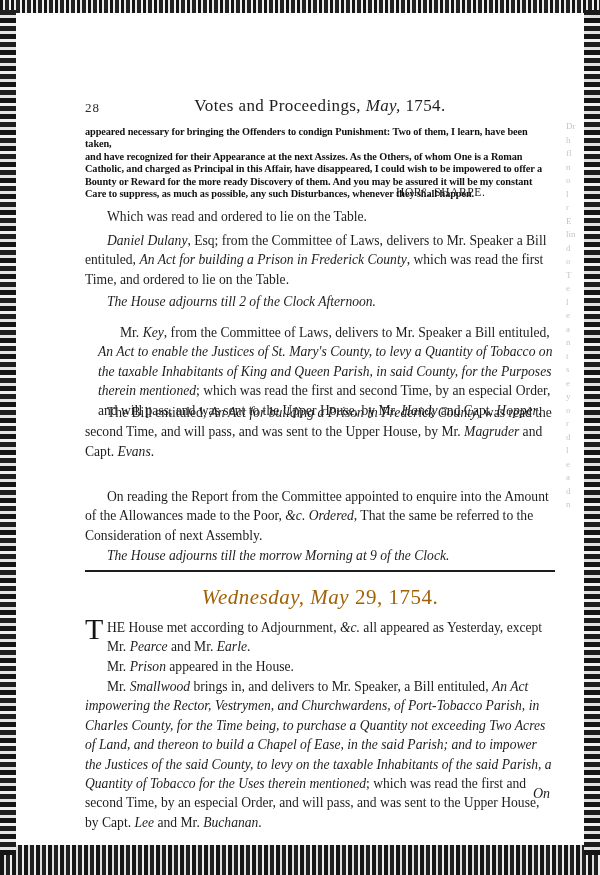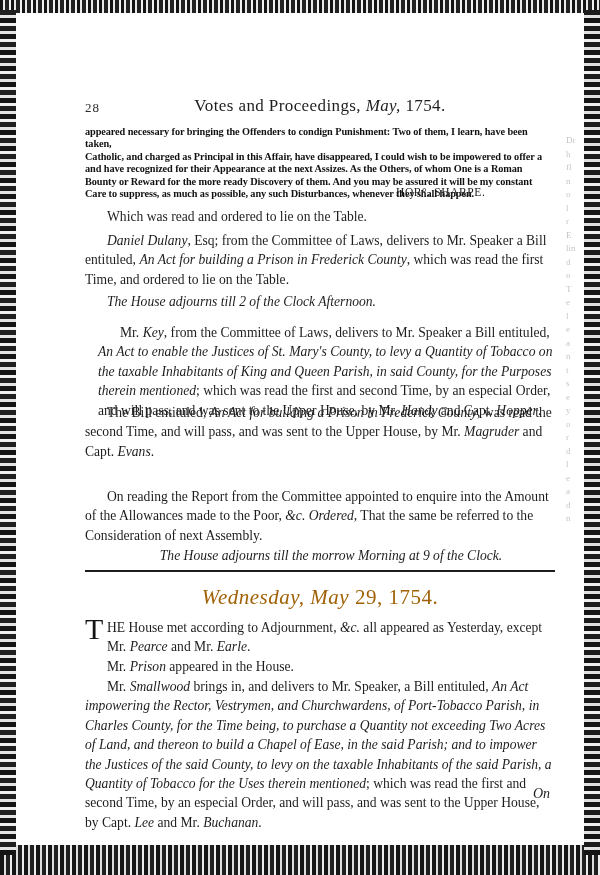--- a/index.html
+++ b/index.html
@@ -63,7 +63,7 @@
   .bleed {
     position: absolute;
     right: 18px;
-    top: 134px;
+    top: 120px;
     width: 16px;
     height: 690px;
     opacity: 0.35;

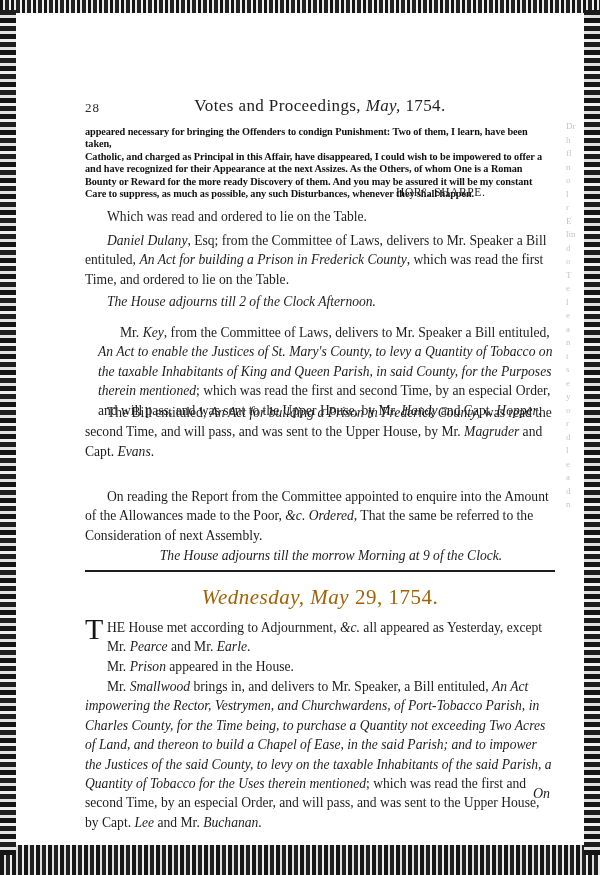--- a/index.html
+++ b/index.html
@@ -230,8 +230,8 @@
 
     <div class="topnote">
       <div>appeared necessary for bringing the Offenders to condign Punishment: Two of them, I learn, have been taken,</div>
+      <div>and have recognized for their Appearance at the next Assizes.  As the Others, of whom One is a Roman</div>
       <div>Catholic, and charged as Principal in this Affair, have disappeared, I could wish to be impowered to offer a</div>
-      <div>and have recognized for their Appearance at the next Assizes.  As the Others, of whom One is a Roman</div>
       <div>Bounty or Reward for the more ready Discovery of them.  And you may be assured it will be my constant</div>
       <div>Care to suppress, as much as possible, any such Disturbances, whenever they shall happen.</div>
     </div>

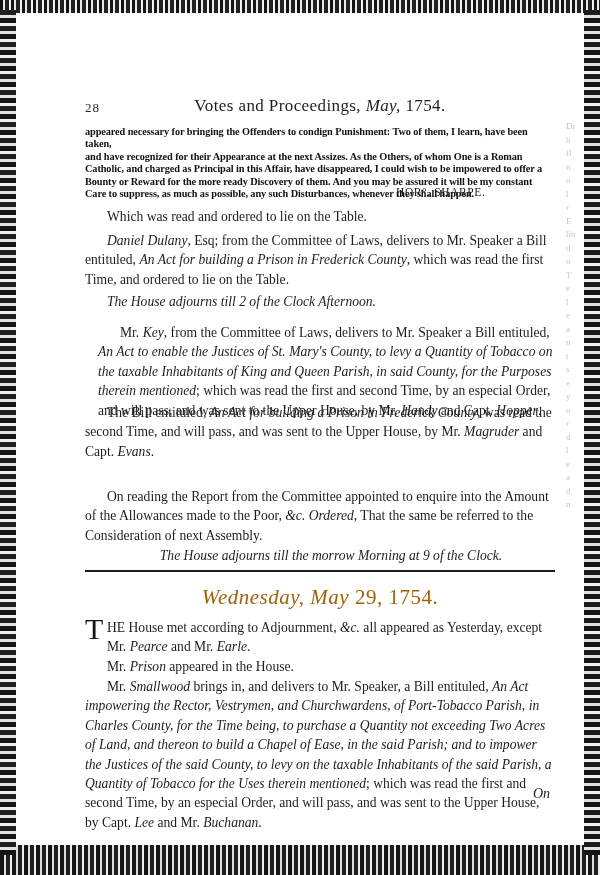--- a/index.html
+++ b/index.html
@@ -263,7 +263,7 @@
       <span class="ind"></span><span>On reading the Report from the Committee appointed to enquire into the Amount of the Allowances made to the Poor, <span class="it">&amp;c.</span>  <span class="it">Ordered</span>, That the same be referred to the Consideration of next Assembly.</span>
     </div>
 
-    <div class="para" style="top:546px; font-style:italic;text-align:center;">
+    <div class="para" style="top:546px; font-style:italic;">
       <span class="ind"></span><span>The House adjourns till the morrow Morning at 9 of the Clock.</span>
     </div>
 

